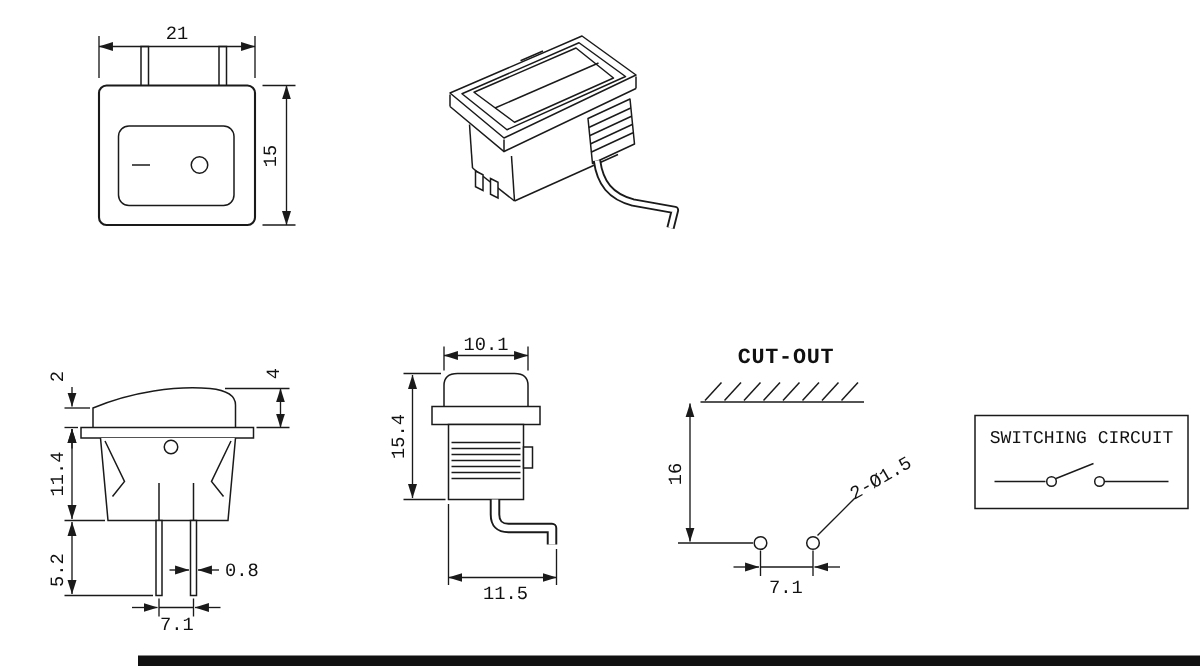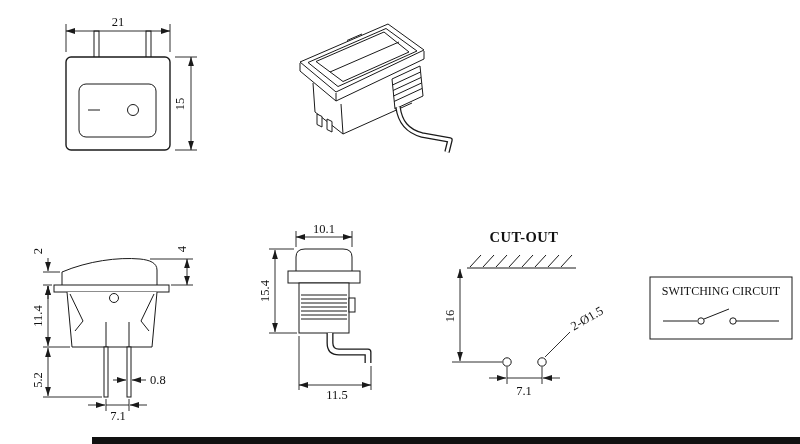--- a/index.html
+++ b/index.html
@@ -5,7 +5,7 @@
   html,body { margin:0; padding:0; background:#fff; }
   .canvas {
     position:relative; width:800px; height:444px; background:#ffffff;
-    font-family:Liberation Serif, serif; overflow:hidden;
+    font-family:Liberation Mono, monospace; overflow:hidden;
   }
   svg { position:absolute; left:0; top:0; }
   .ln  { stroke:#1a1a1a; stroke-width:1; fill:none; }

